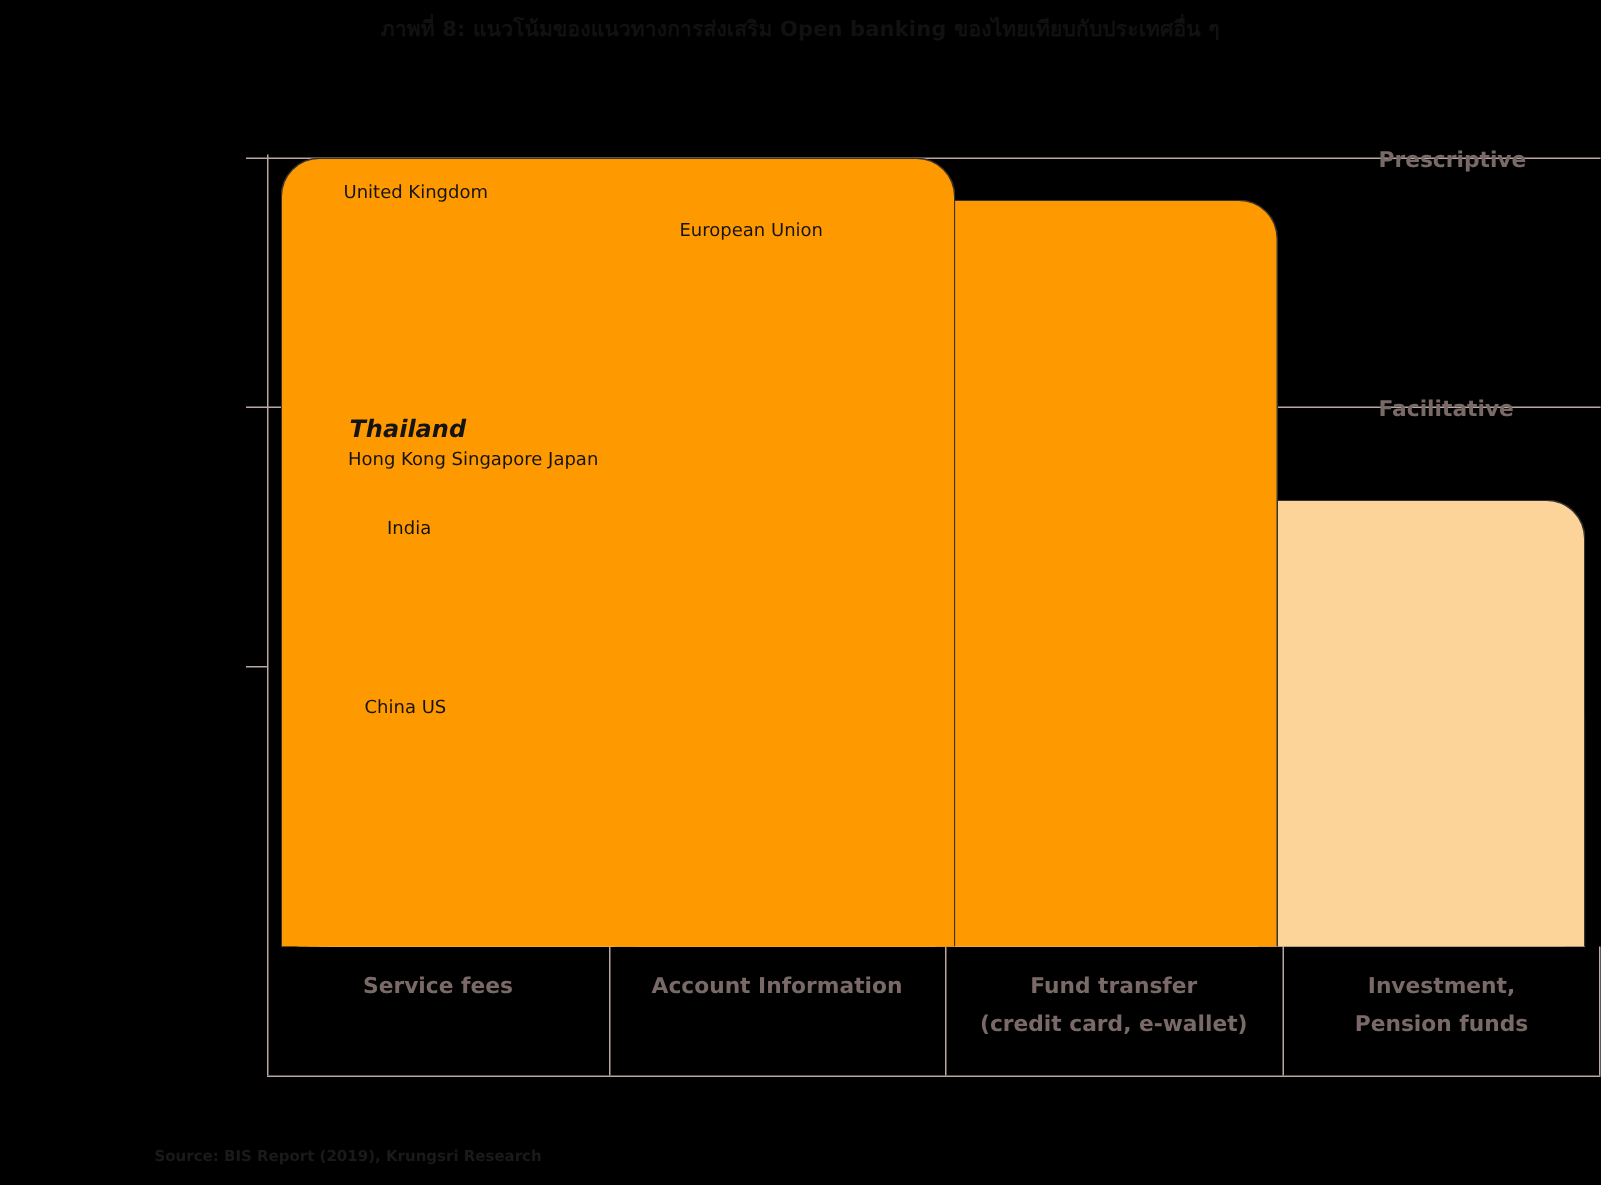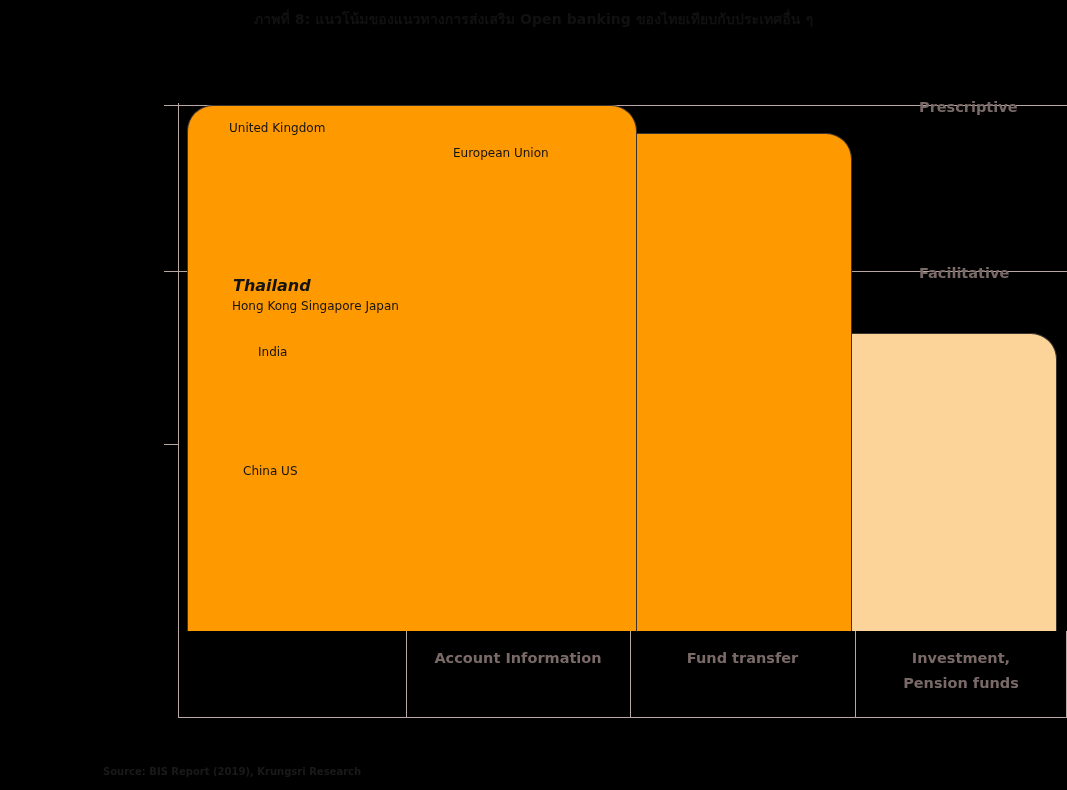--- a/index.html
+++ b/index.html
@@ -157,6 +157,7 @@
       <div class="cat-sep" style="left: 855px;"></div>
       <div class="cat-sep" style="left: 1066px;"></div>
       <div class="cat-label" style="left: 178px; width: 228px;">
+        <div>Service fees</div>
       </div>
       <div class="cat-label" style="left: 406px; width: 224px;">
         <div>Account Information</div>

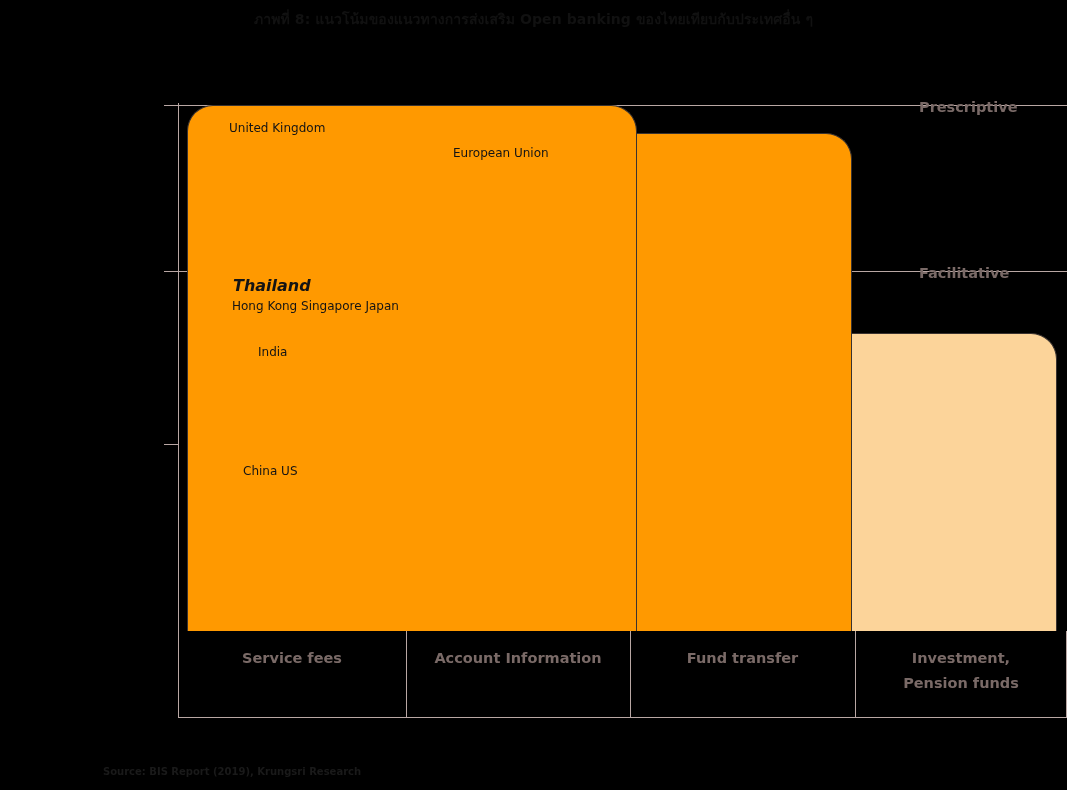--- a/index.html
+++ b/index.html
@@ -164,6 +164,7 @@
       </div>
       <div class="cat-label" style="left: 630px; width: 225px;">
         <div>Fund transfer</div>
+        <div>(credit card, e-wallet)</div>
       </div>
       <div class="cat-label" style="left: 855px; width: 212px;">
         <div>Investment,</div>

